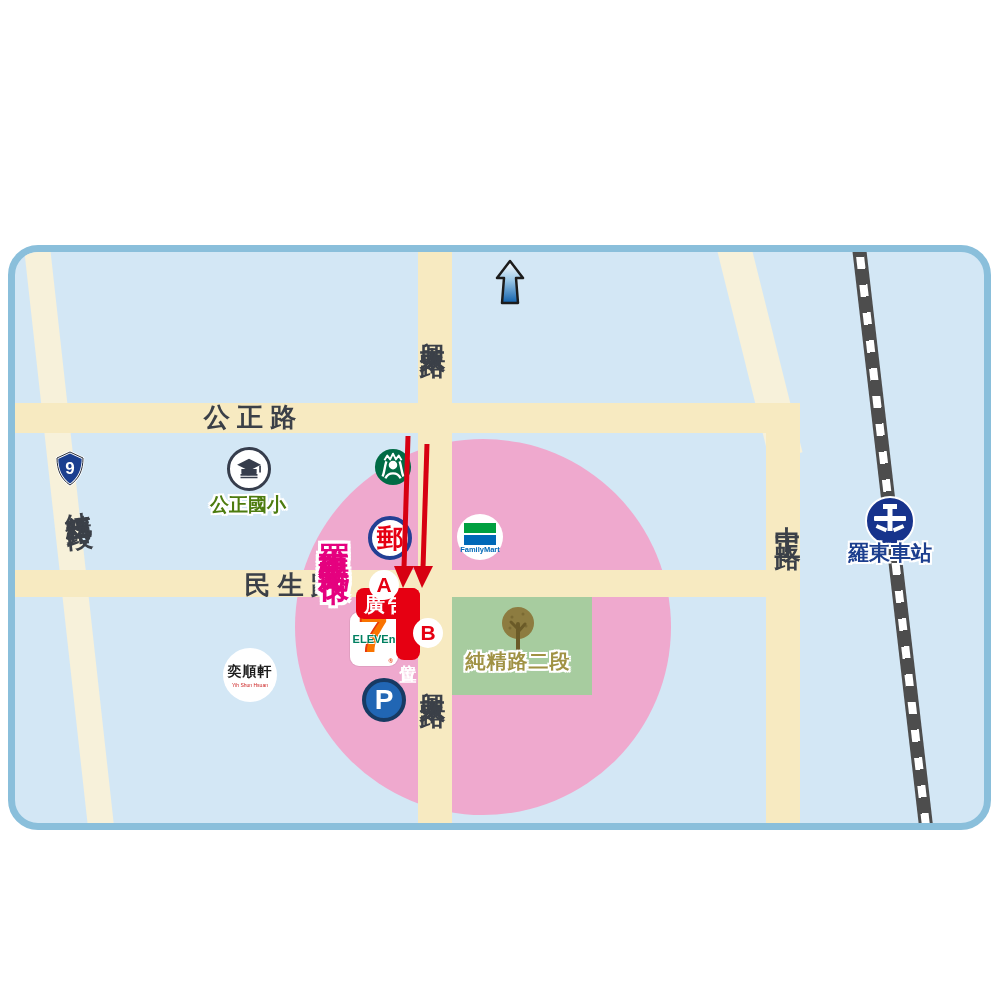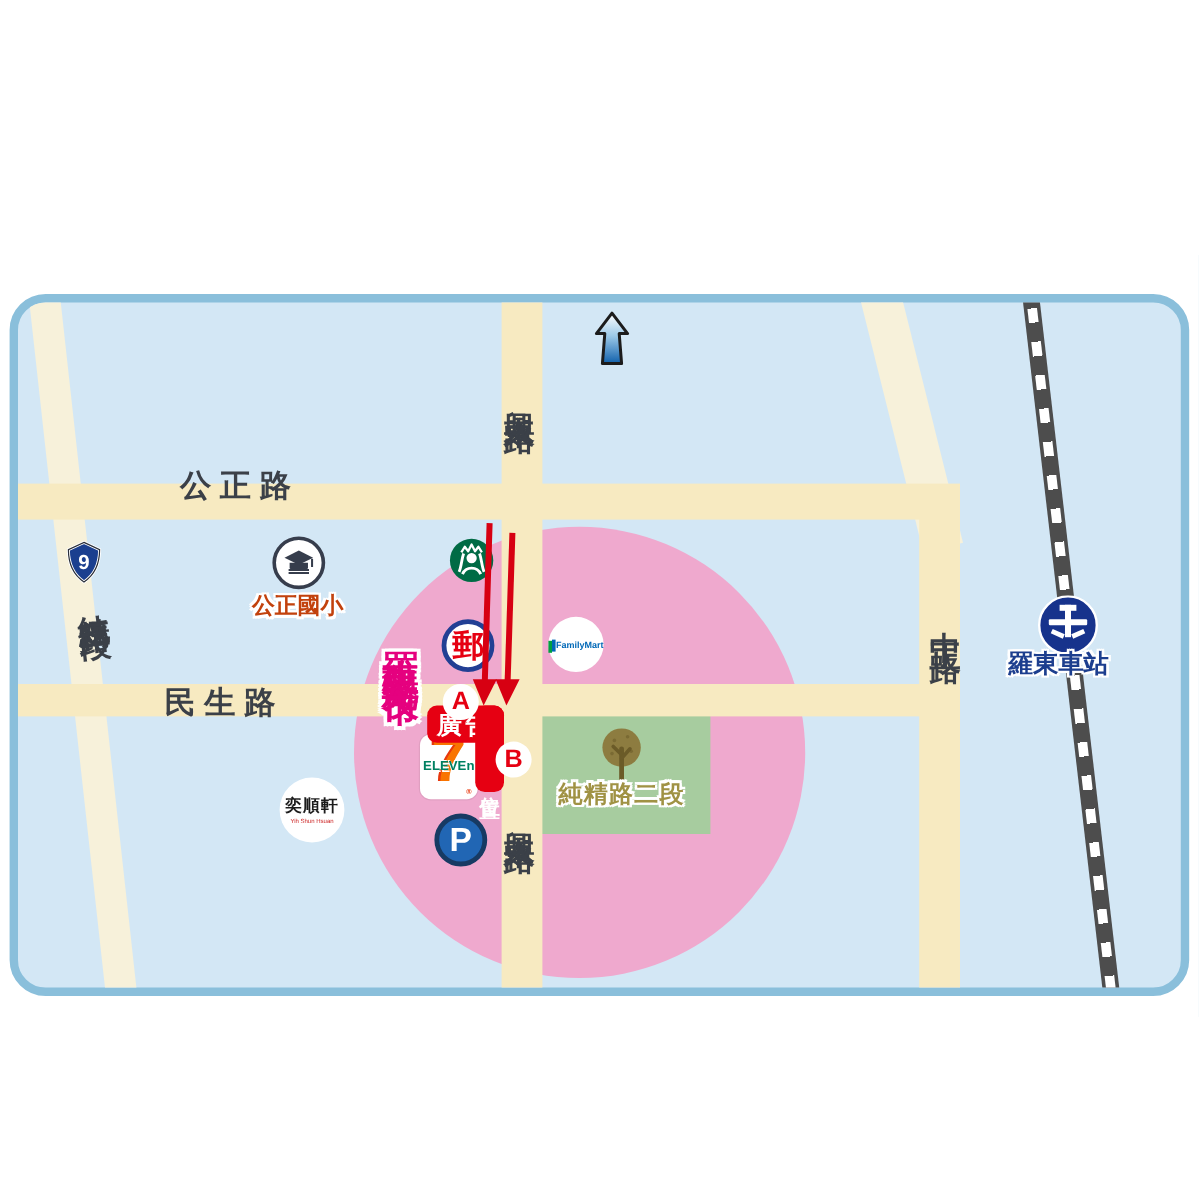--- a/index.html
+++ b/index.html
@@ -72,7 +72,7 @@
 
     <div class="railway"></div>
 
-    <div class="rlabel" style="left:135px;top:138px;width:200px;">公 正 路</div>
+    <div class="rlabel" style="left:135px;top:151px;width:200px;text-align:center;">公 正 路</div>
     <div class="rlabel" style="left:122px;top:319px;width:200px;text-align:left;">民 生 路</div>
     <div class="rlabel v" style="left:404px;top:70px;letter-spacing:5px;">興東路</div>
     <div class="rlabel v" style="left:404px;top:420px;letter-spacing:5px;">興東路</div>

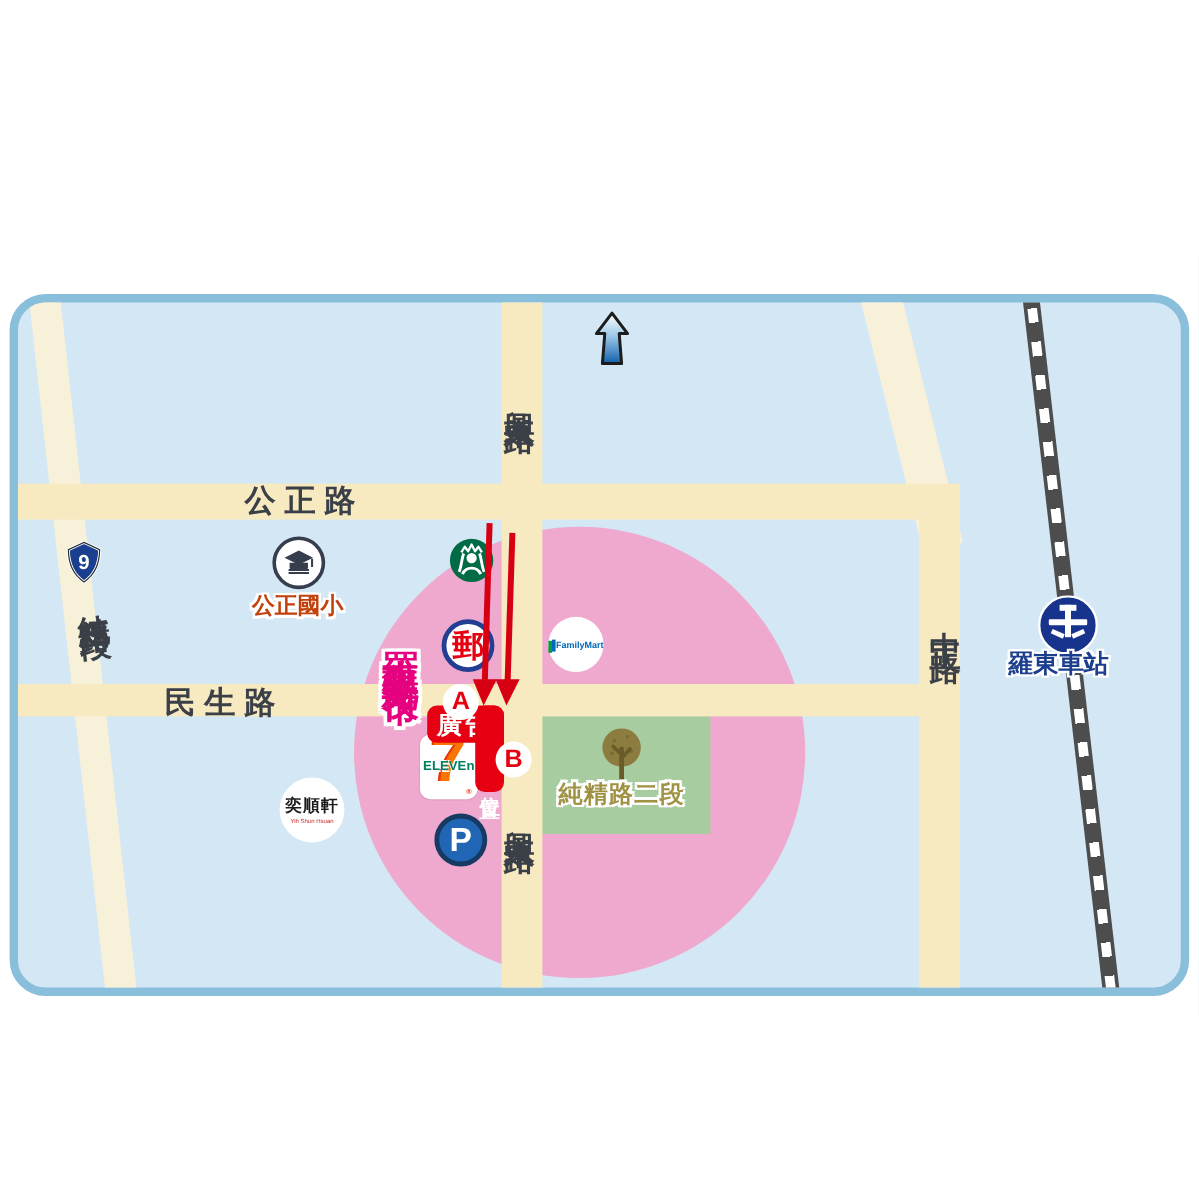--- a/index.html
+++ b/index.html
@@ -41,7 +41,7 @@
   .station-label{position:absolute;left:825px;top:287px;width:100px;
     font-size:21px;font-weight:800;color:#1c3e8e;}
   .school-label{position:absolute;left:168px;top:240px;width:130px;text-align:center;
-    font-size:19px;font-weight:800;color:#c2410c;}
+    font-size:19px;font-weight:800;color:#4d7c0f;}
   .park-label{position:absolute;left:443px;top:396px;width:120px;text-align:center;
     font-size:20px;font-weight:800;color:#a09244;letter-spacing:1px;}
   .fm-text{font-size:7.5px;font-weight:800;color:#0068b7;letter-spacing:0;}

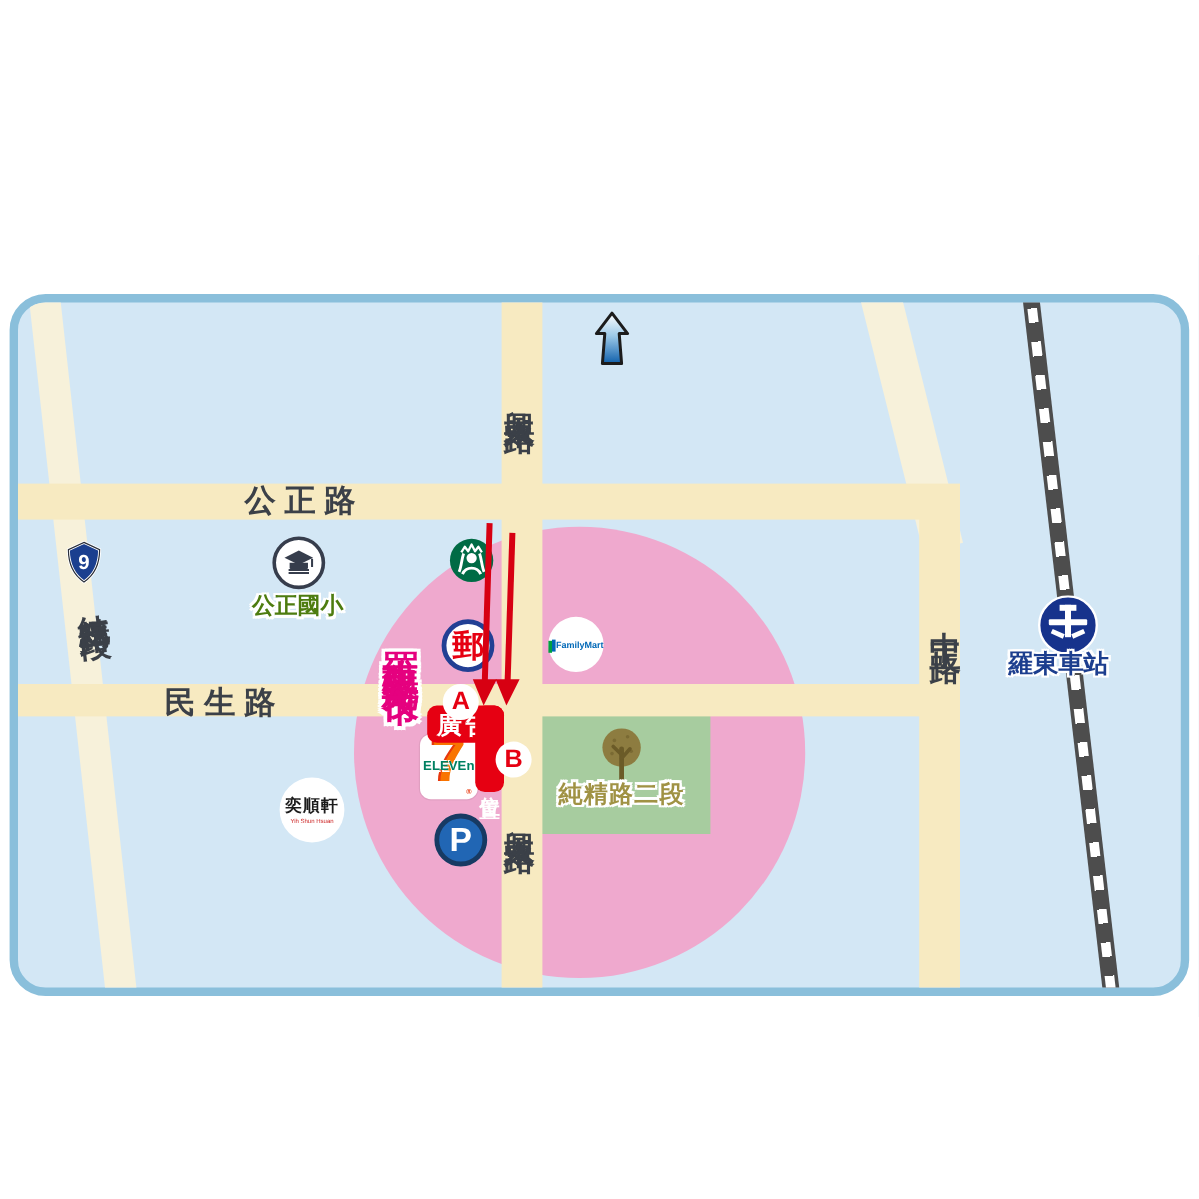--- a/index.html
+++ b/index.html
@@ -119,7 +119,7 @@
       <span style="color:#e60012;font-size:26px;font-weight:900;line-height:1;">郵</span>
     </div>
 
-    <div class="circle-badge" style="left:442px;top:262px;width:46px;height:46px;flex-direction:row;gap:0;">
+    <div class="circle-badge" style="left:442px;top:262px;width:46px;height:46px;flex-direction:column;gap:0;">
       <div style="width:32px;height:10px;background:#00a040;margin-top:3px;"></div>
       <div style="width:32px;height:10px;background:#0068b7;margin-top:2px;"></div>
       <div class="fm-text">FamilyMart</div>

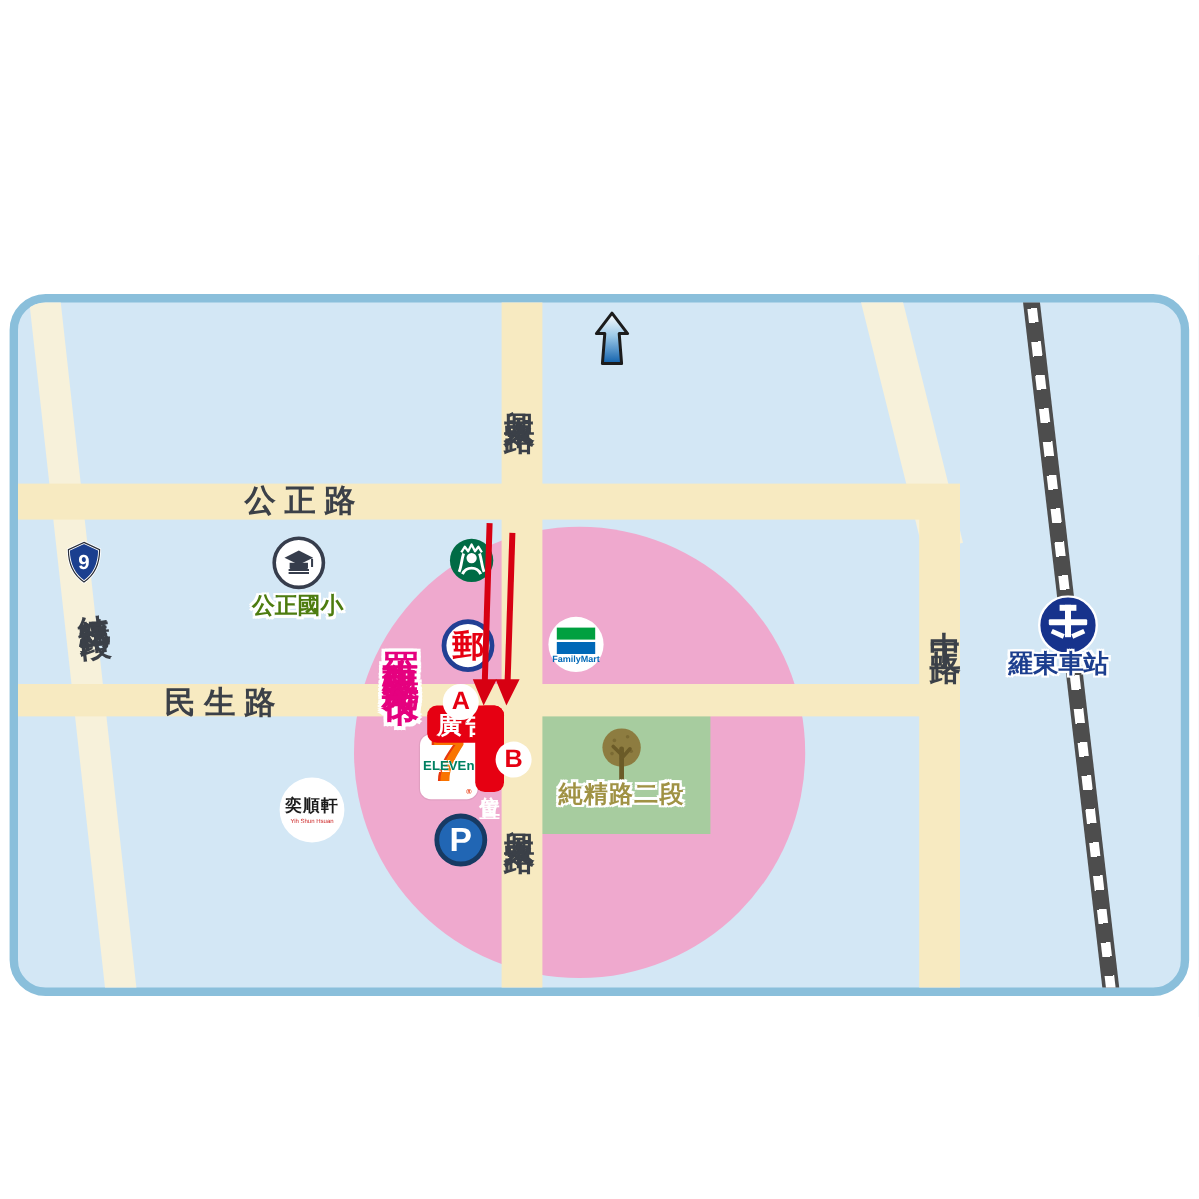--- a/index.html
+++ b/index.html
@@ -38,7 +38,7 @@
     letter-spacing:6px;line-height:1.2;
   }
   .forestry{position:absolute;left:513px;top:16px;font-size:24px;font-weight:800;color:#1173bd;letter-spacing:1px;}
-  .station-label{position:absolute;left:825px;top:287px;width:100px;
+  .station-label{position:absolute;left:825px;top:287px;width:100px;text-align:center;
     font-size:21px;font-weight:800;color:#1c3e8e;}
   .school-label{position:absolute;left:168px;top:240px;width:130px;text-align:center;
     font-size:19px;font-weight:800;color:#4d7c0f;}

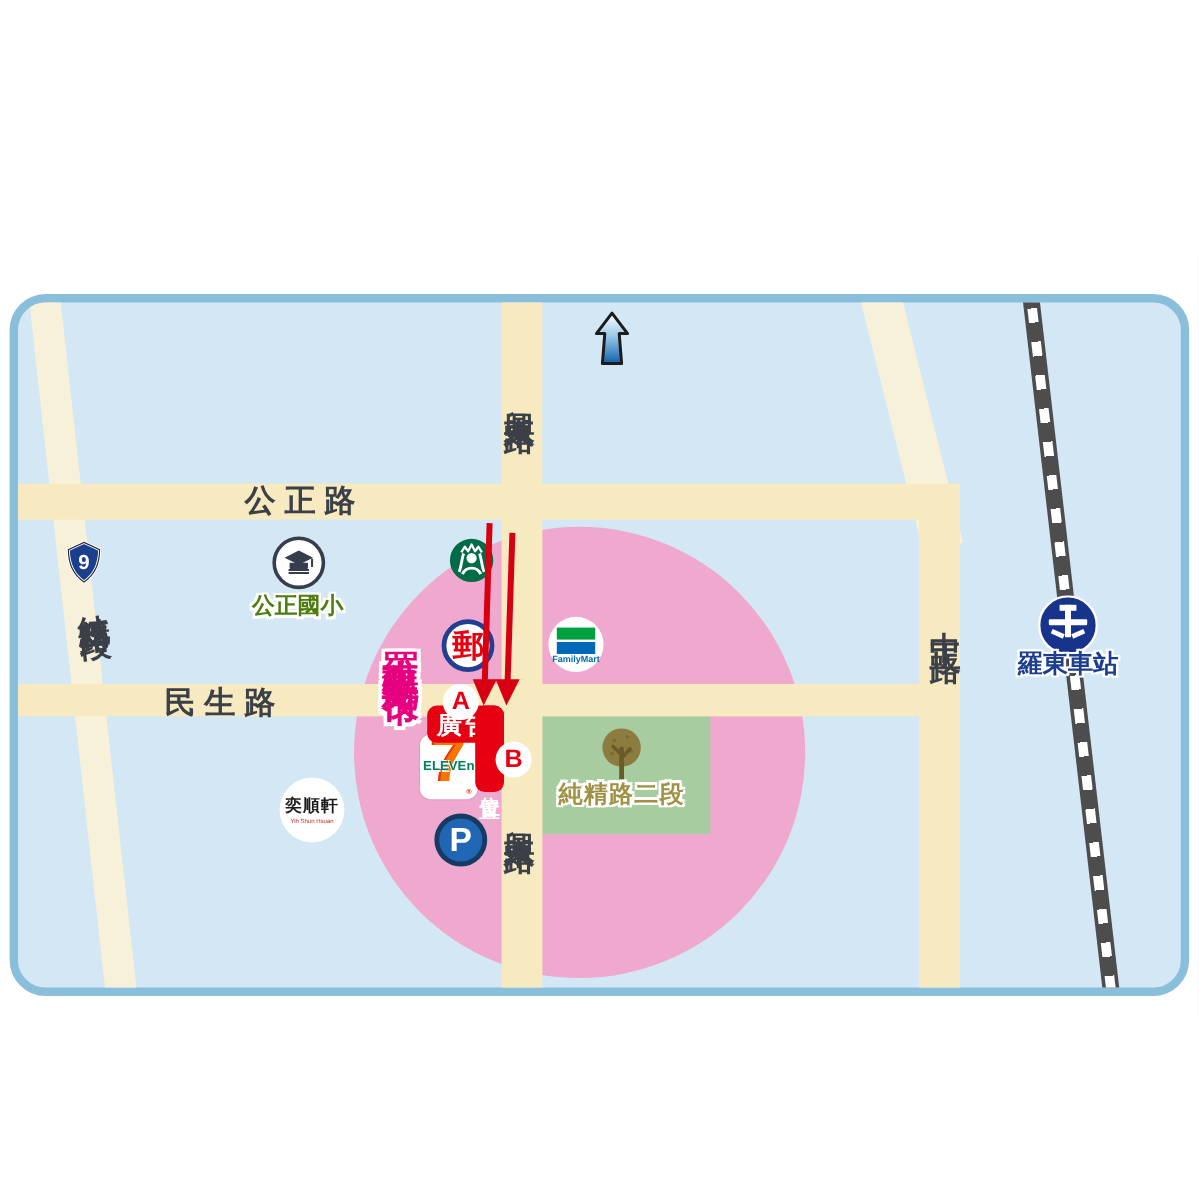--- a/index.html
+++ b/index.html
@@ -73,7 +73,7 @@
     <div class="railway"></div>
 
     <div class="rlabel" style="left:135px;top:151px;width:200px;text-align:center;">公 正 路</div>
-    <div class="rlabel" style="left:122px;top:319px;width:200px;text-align:left;">民 生 路</div>
+    <div class="rlabel" style="left:122px;top:319px;width:200px;text-align:right;">民 生 路</div>
     <div class="rlabel v" style="left:404px;top:70px;letter-spacing:5px;">興東路</div>
     <div class="rlabel v" style="left:404px;top:420px;letter-spacing:5px;">興東路</div>
     <div class="rlabel v" style="left:759px;top:254px;letter-spacing:9px;">中正路</div>

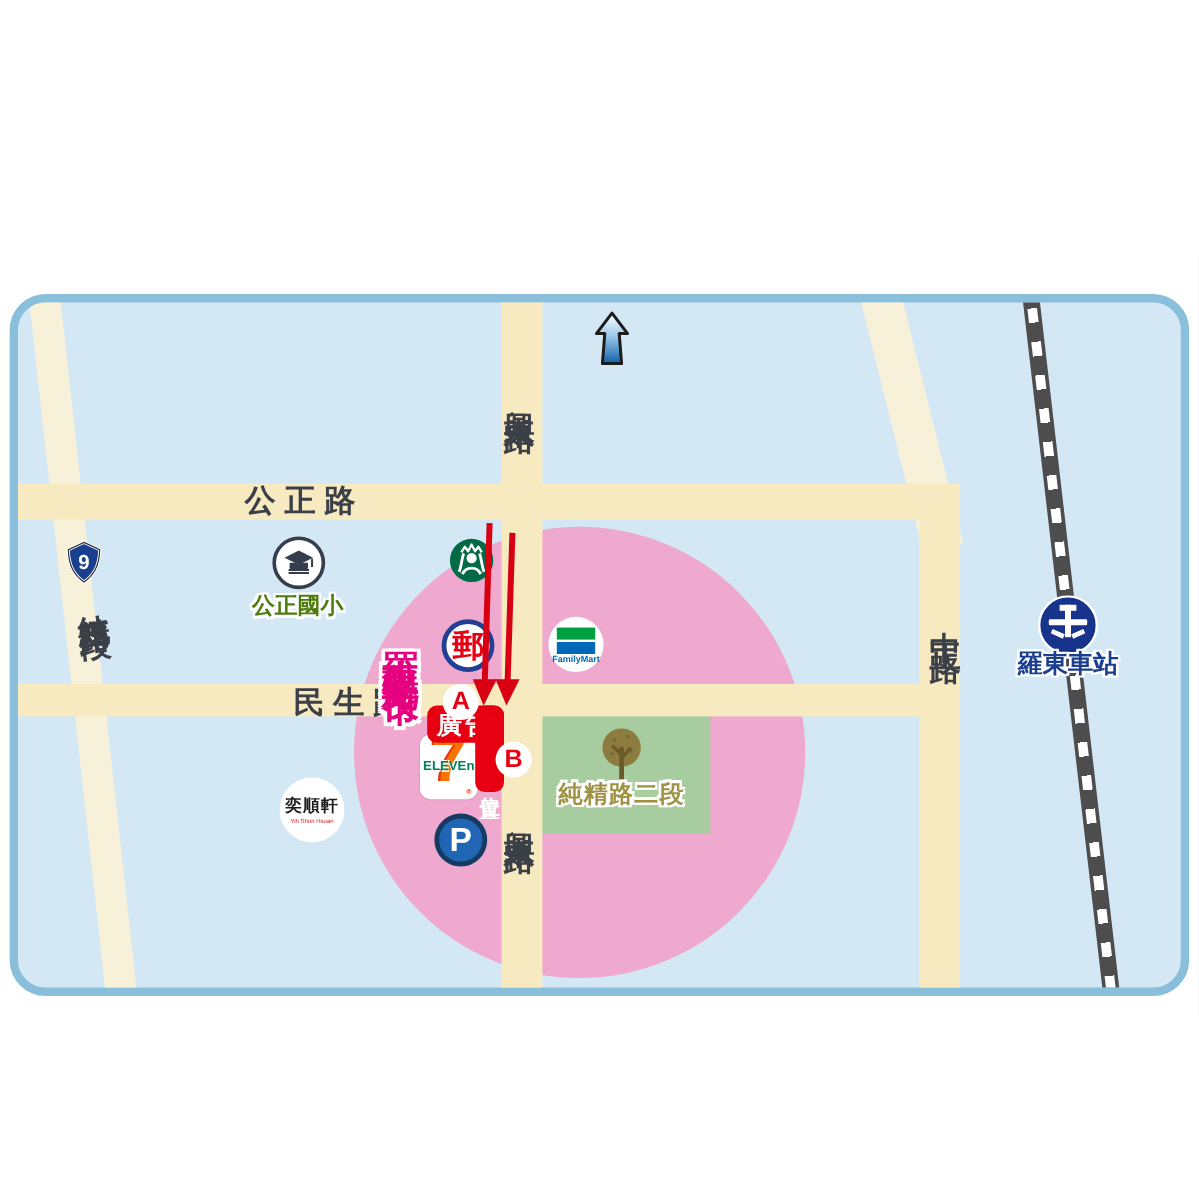--- a/index.html
+++ b/index.html
@@ -137,7 +137,7 @@
       <span style="color:#ffffff;font-size:28px;font-weight:900;line-height:1;">P</span>
     </div>
 
-    <div class="circle-badge" style="left:218px;top:396px;width:54px;height:54px;flex-direction:column;">
+    <div class="circle-badge" style="left:208px;top:396px;width:54px;height:54px;flex-direction:column;">
       <span style="font-size:14px;font-weight:800;color:#1c1c1c;letter-spacing:1px;">奕順軒</span>
       <span style="font-size:5px;color:#cc2222;margin-top:1px;">Yih Shun Hsuan</span>
     </div>

